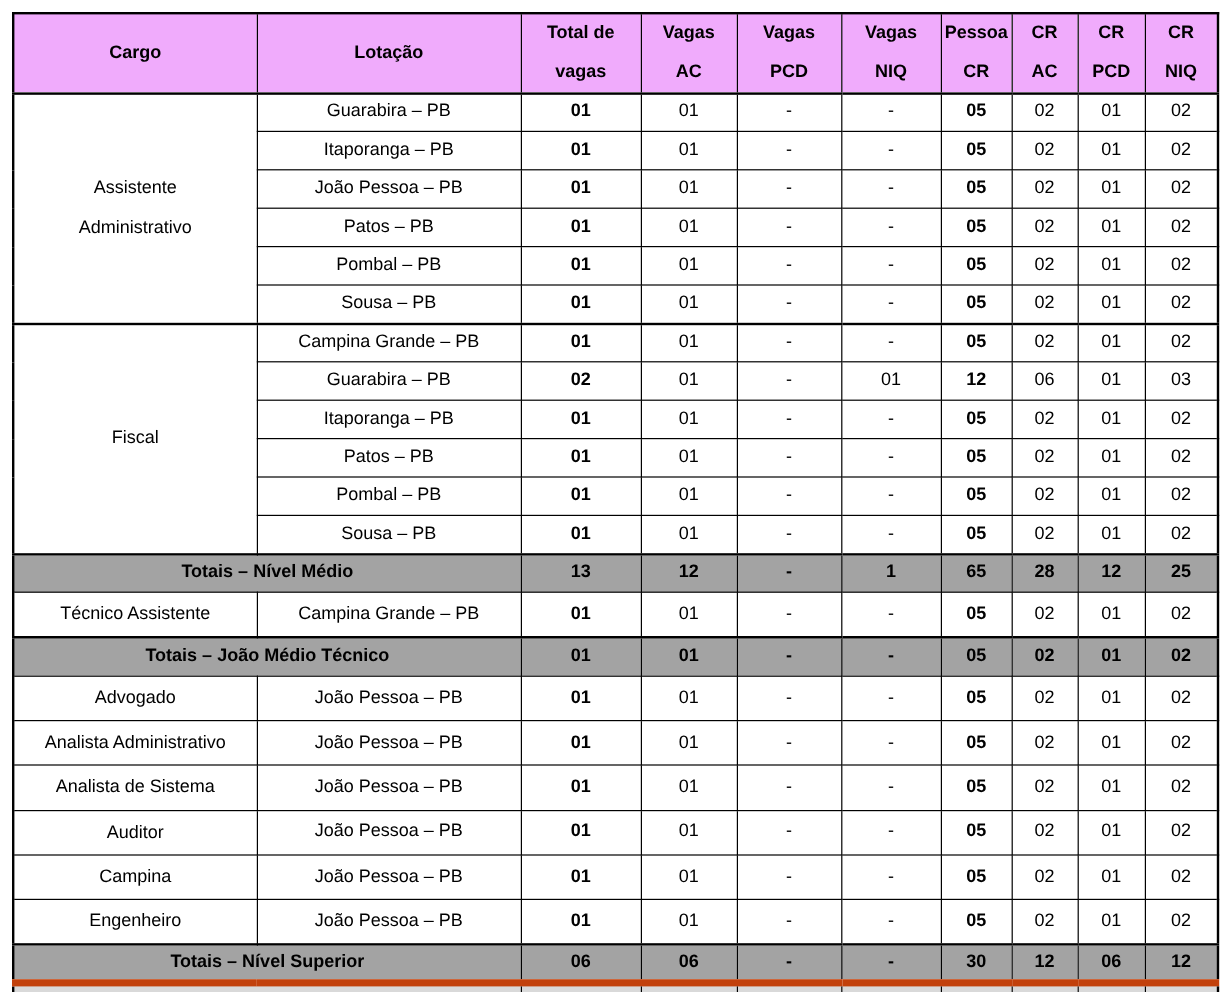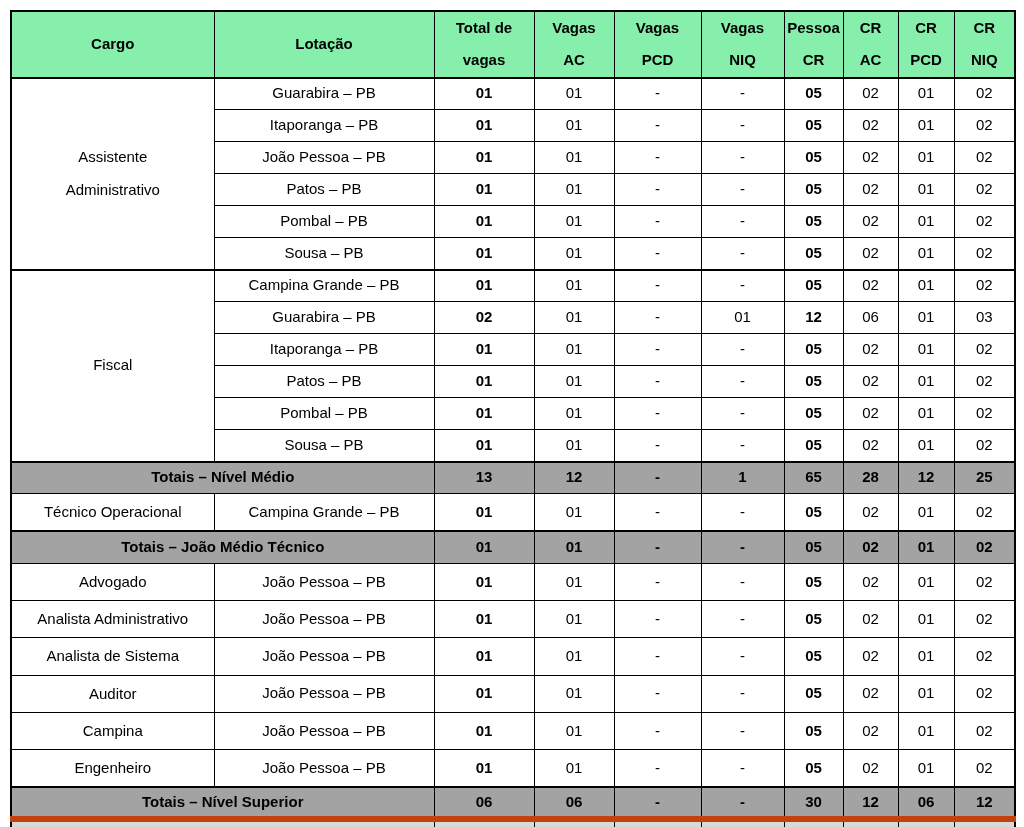--- a/index.html
+++ b/index.html
@@ -40,7 +40,7 @@
   }
 
   thead th {
-    background: #86efac;
+    background: #f0abfc;
     font-weight: 700;
     height: 66px;
     border-bottom: 2px solid #000;

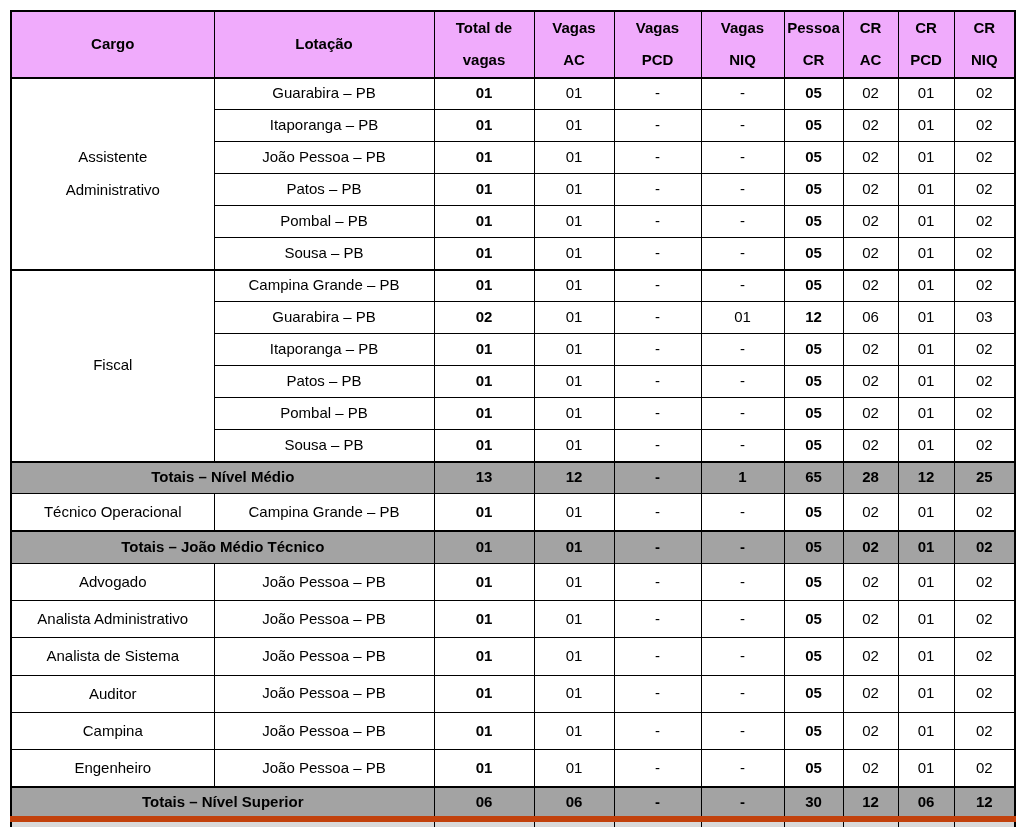--- a/index.html
+++ b/index.html
@@ -282,7 +282,7 @@
         </tr>
         <tr>
           <td class="cargo-cell" rowspan="1">
-            <div class="cline">Técnico Operacional</div>
+            <div class="cline">Técnico Assistente</div>
           </td>
           <td>Campina Grande – PB</td>
           <td class="bold">01</td>

